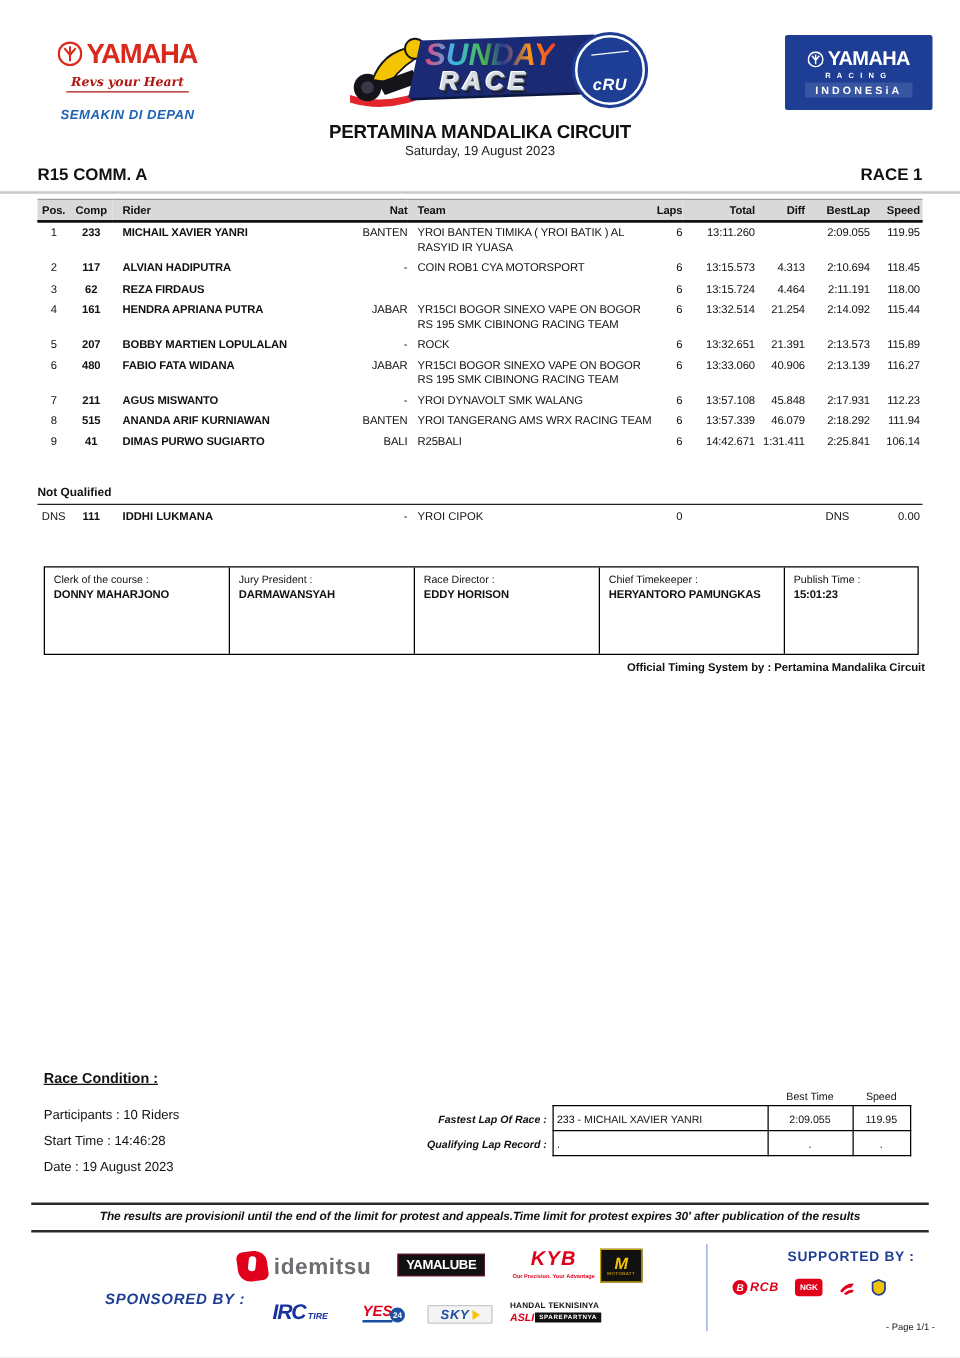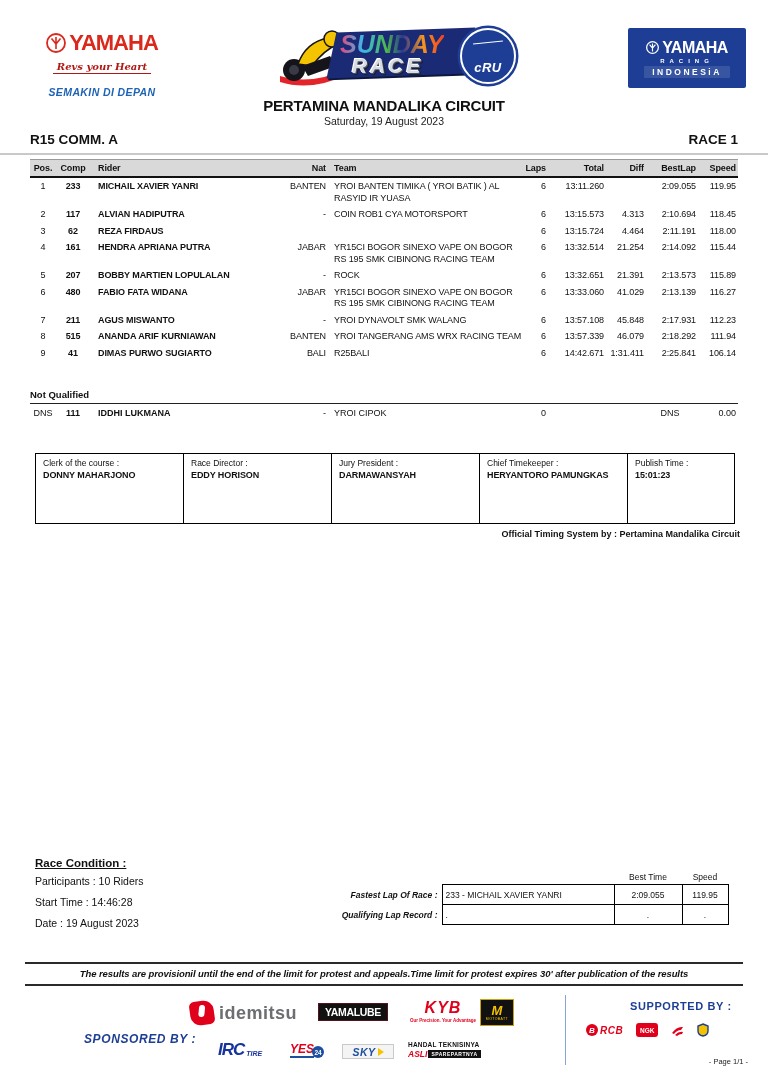--- a/index.html
+++ b/index.html
@@ -298,7 +298,7 @@
             <td class="al-l c-team">YR15CI BOGOR SINEXO VAPE ON BOGOR RS 195 SMK CIBINONG RACING TEAM</td>
             <td class="al-r c-laps">6</td>
             <td class="al-r c-total">13:33.060</td>
-            <td class="al-r c-diff">41.029</td>
+            <td class="al-r c-diff">40.906</td>
             <td class="al-r c-best">2:13.139</td>
             <td class="al-r c-speed">116.27</td>
           </tr>

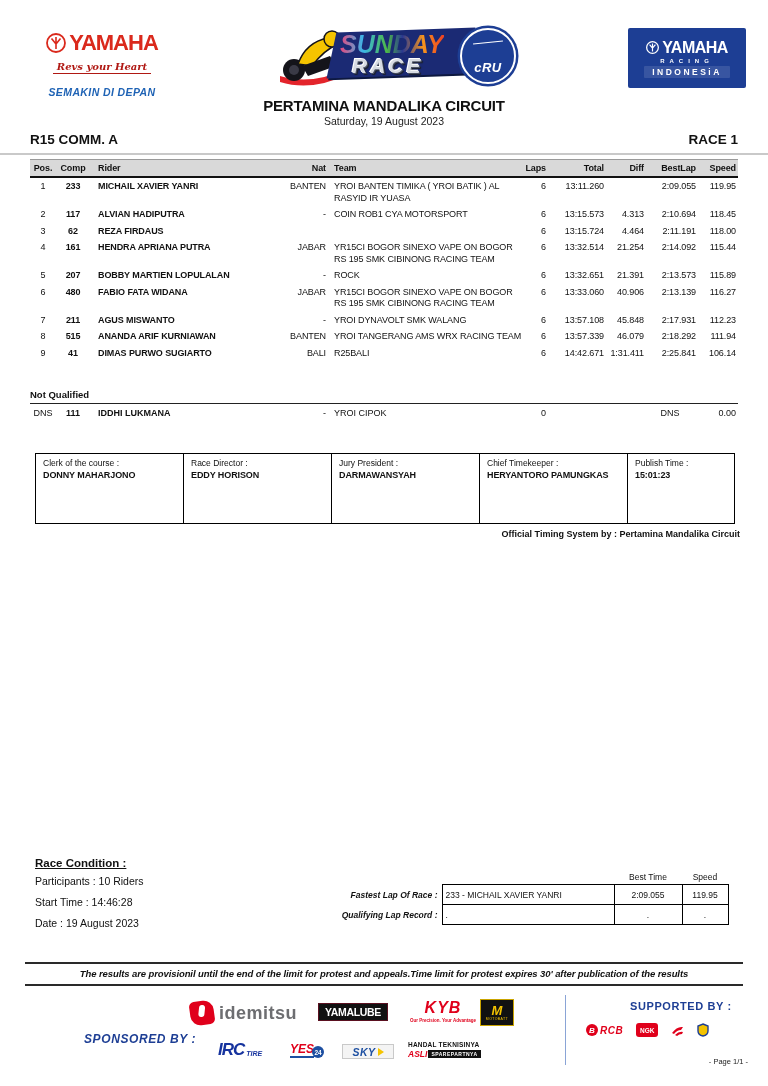--- a/index.html
+++ b/index.html
@@ -386,13 +386,13 @@
       </div>
 
       <div class="off-cell" style="flex:0 0 148px;">
+        <div class="off-role">Jury President :</div>
+        <div class="off-name">DARMAWANSYAH</div>
+      </div>
+
+      <div class="off-cell" style="flex:0 0 148px;">
         <div class="off-role">Race Director :</div>
         <div class="off-name">EDDY HORISON</div>
-      </div>
-
-      <div class="off-cell" style="flex:0 0 148px;">
-        <div class="off-role">Jury President :</div>
-        <div class="off-name">DARMAWANSYAH</div>
       </div>
 
       <div class="off-cell" style="flex:0 0 148px;">

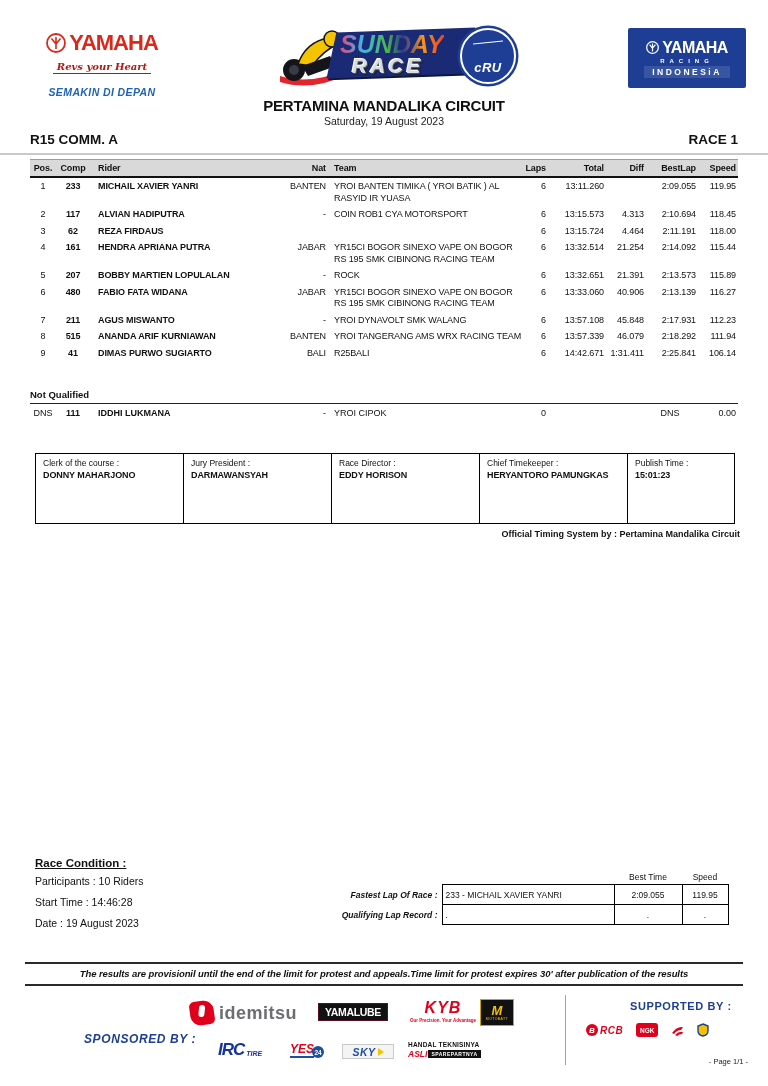--- a/index.html
+++ b/index.html
@@ -73,7 +73,7 @@
 
   
   .race-cond { position:absolute; left:35px; top:857px; }
-  .rc-title { font-size:11.5px; font-weight:800; text-decoration:underline; margin-bottom:2px; }
+  .rc-title { font-size:11.5px; font-weight:800; text-decoration:underline; margin-bottom:13px; }
   .rc-line { font-size:10.5px; line-height:21px; }
 
   

